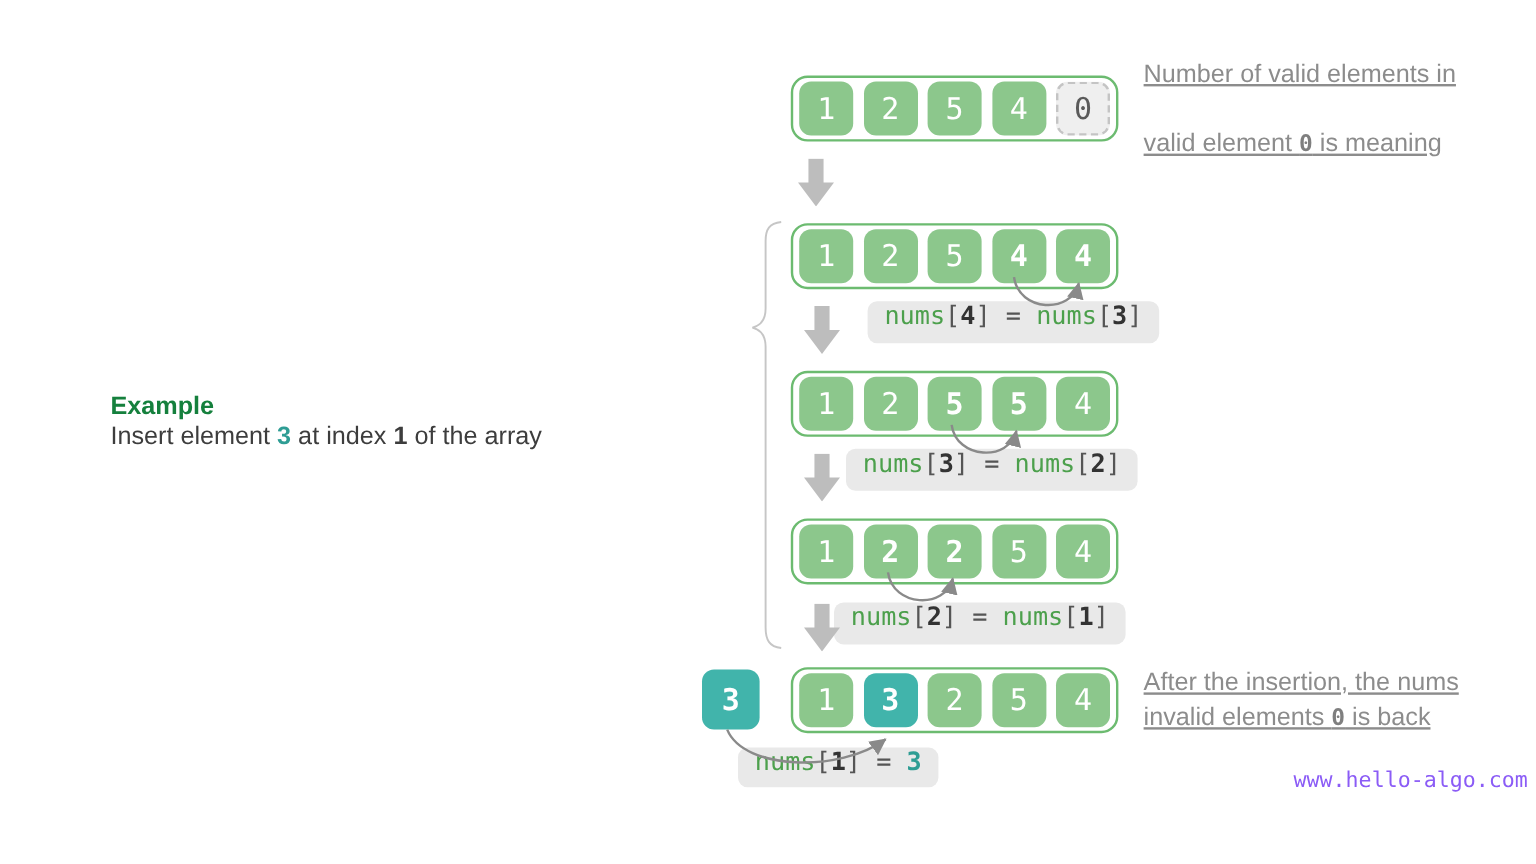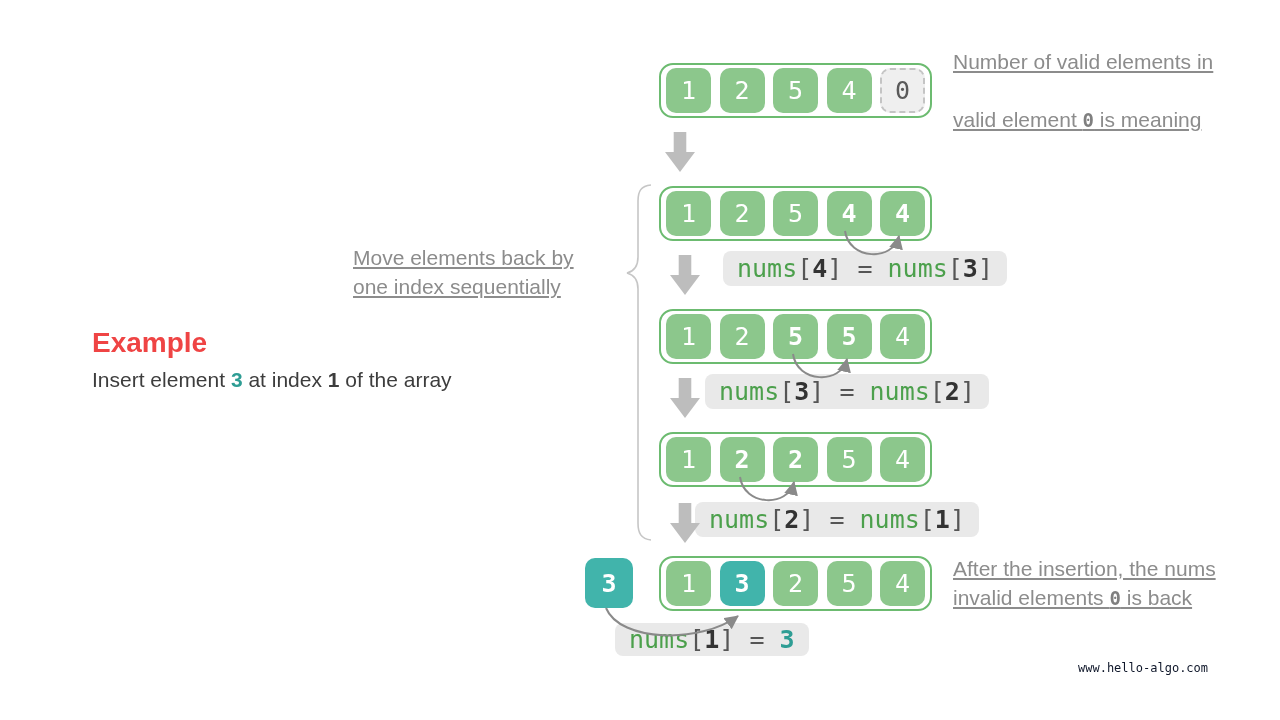--- a/index.html
+++ b/index.html
@@ -167,10 +167,6 @@
     <span>valid element </span><span class="mono0">0</span><span> is meaning</span>
   </div>
 
-  <div class="note note-move">
-    <span>Move elements back by</span><br>
-    <span>one index sequentially</span>
-  </div>
 
   <div class="note note-after">
     <span>After the insertion, the nums</span><br>

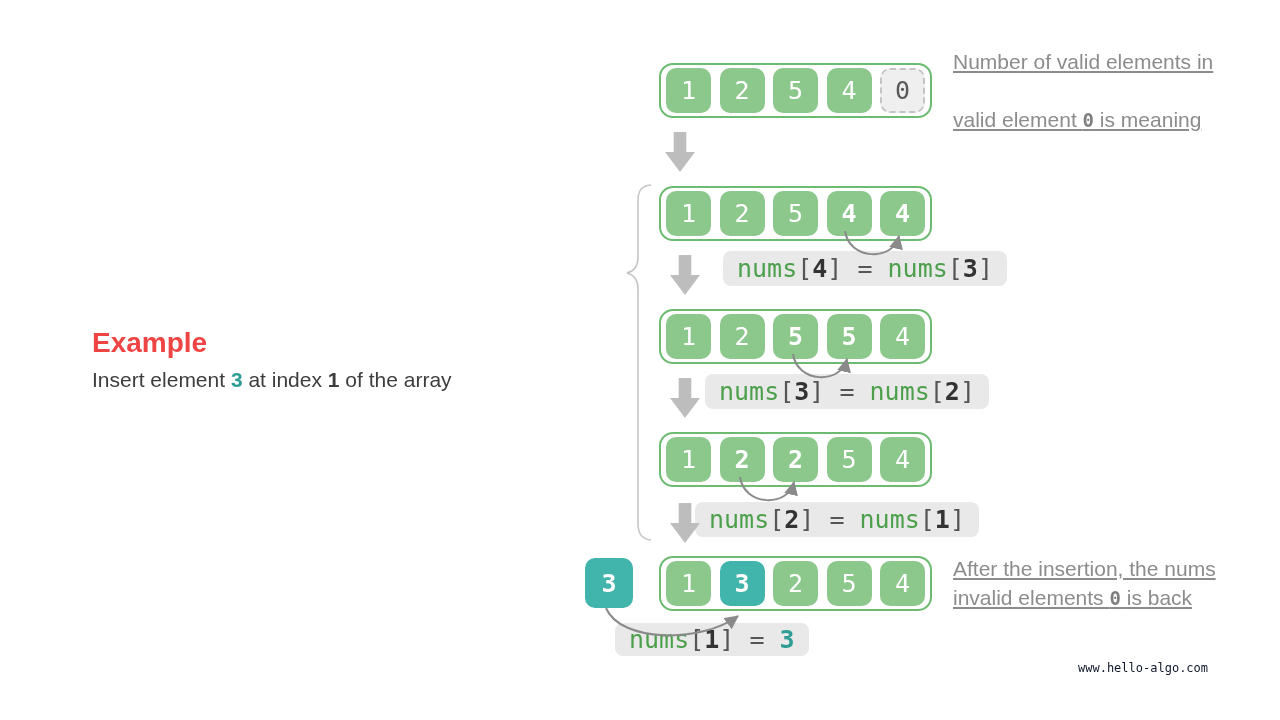--- a/index.html
+++ b/index.html
@@ -48,8 +48,8 @@
   
   .code-pill {
     position:absolute; height:35px; background:#e9e9e9; border-radius:8px;
-    display:flex; align-items:center; padding:0 14px; white-space:pre;
-    font-family:"DejaVu Sans Mono", monospace; font-size:25px; color:#3a3a3a;
+    display:flex; padding:0 14px; white-space:pre;
+    font-family:"DejaVu Sans Mono", monospace; font-size:21px; color:#3a3a3a;
     z-index:3;
   }
   .l1 { left:723px; top:251px; }

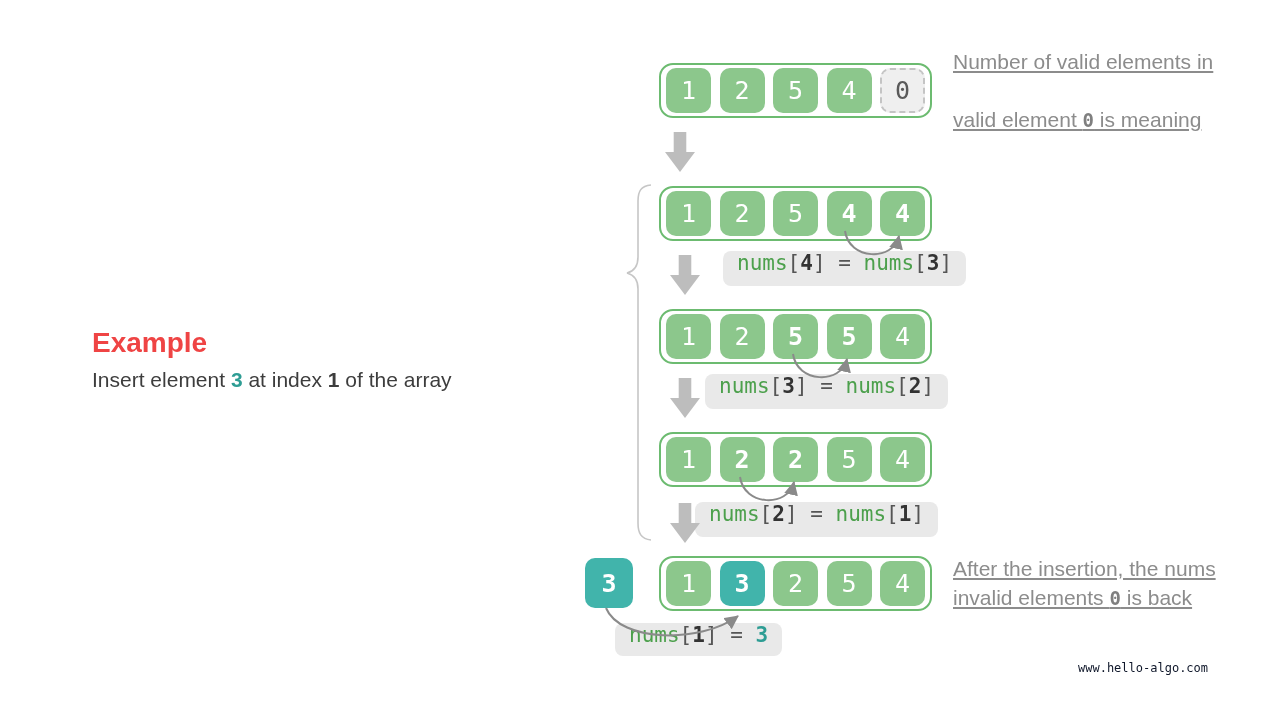--- a/index.html
+++ b/index.html
@@ -74,8 +74,8 @@
   }
 
   .example-heading {
-    position:absolute; left:92px; top:327px; font-size:28px; font-weight:bold;
-    color:#ef4444; z-index:2;
+    position:absolute; left:92px; top:327px; font-size:21px; font-weight:bold;
+    color:#15803d; z-index:2;
   }
   .example-line {
     position:absolute; left:92px; top:368px; font-size:21px; color:#3d3d3d; z-index:2;

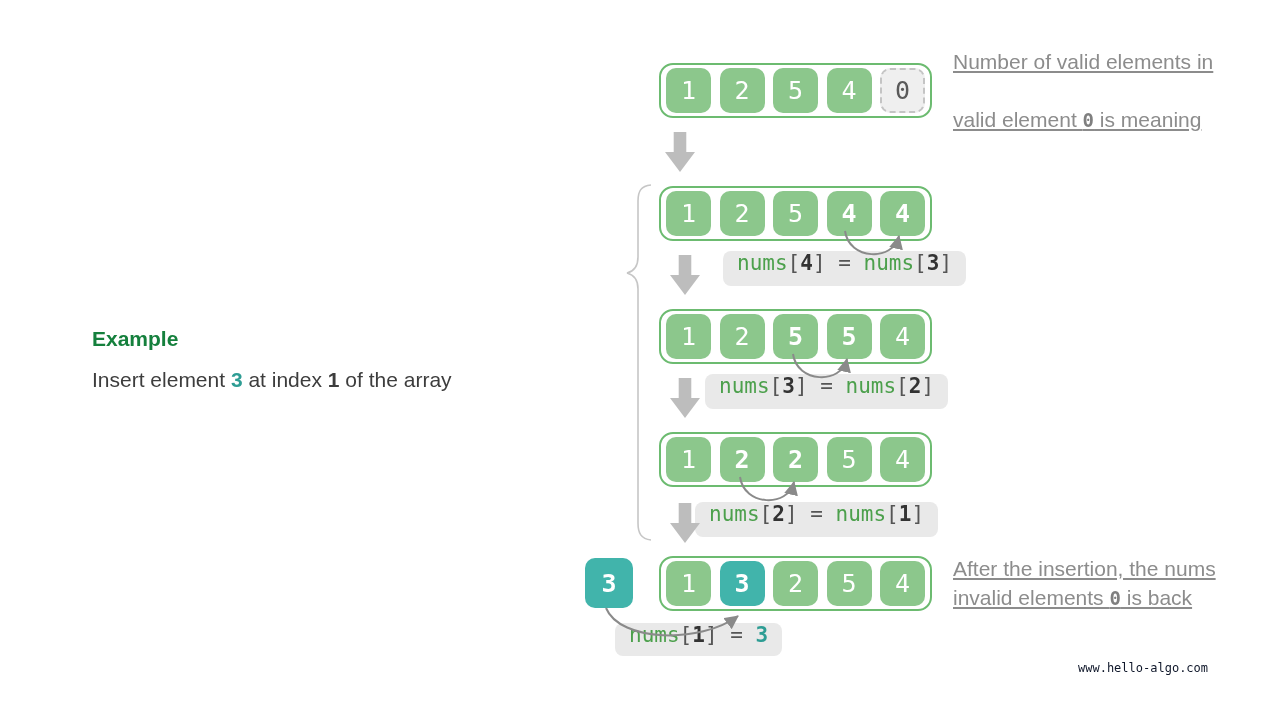--- a/index.html
+++ b/index.html
@@ -78,7 +78,7 @@
     color:#15803d; z-index:2;
   }
   .example-line {
-    position:absolute; left:92px; top:368px; font-size:21px; color:#3d3d3d; z-index:2;
+    position:absolute; left:92px; top:352px; font-size:21px; color:#3d3d3d; z-index:2;
   }
   .ex-val { color:#2e9d94; font-weight:bold; }
   .ex-idx { font-weight:bold; }

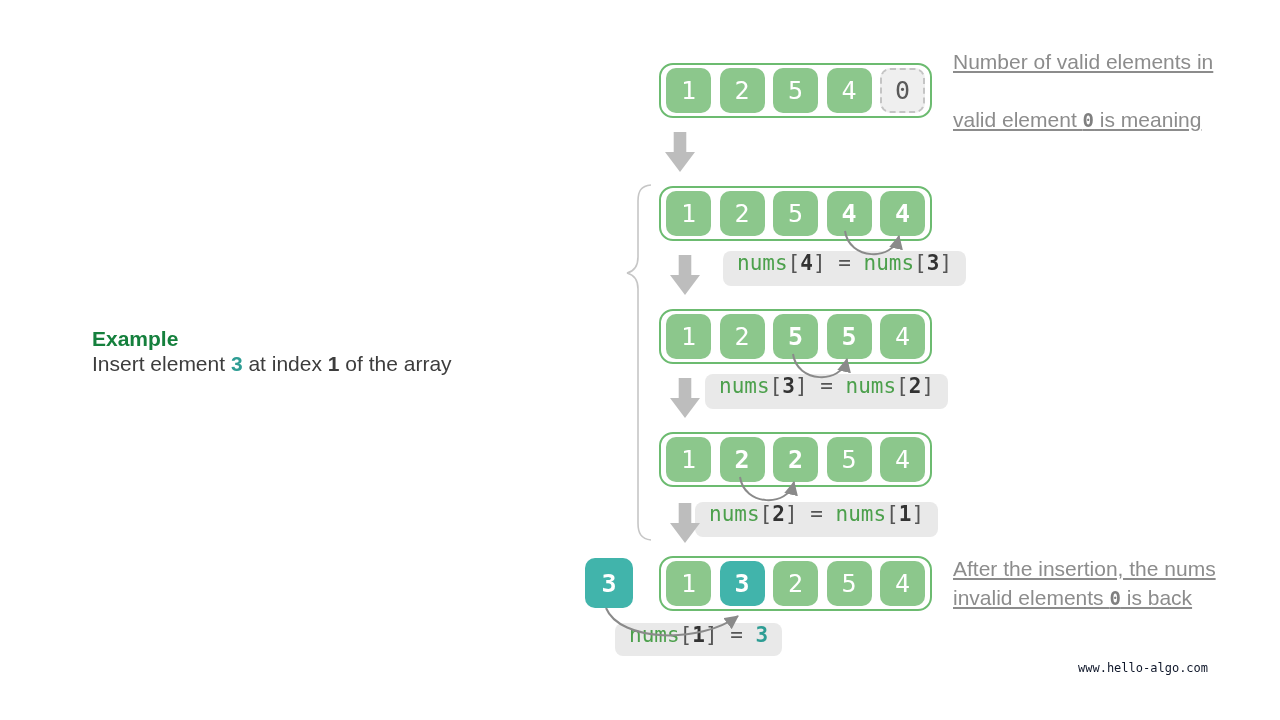--- a/index.html
+++ b/index.html
@@ -84,8 +84,8 @@
   .ex-idx { font-weight:bold; }
 
   .watermark {
-    position:absolute; left:1078px; top:661px; font-family:"DejaVu Sans Mono", monospace;
-    font-size:12px; color:#0f172a; z-index:2;
+    position:absolute; left:1078px; top:640px; font-family:"DejaVu Sans Mono", monospace;
+    font-size:18px; color:#8b5cf6; z-index:2;
   }
 
   .overlay { position:absolute; left:0; top:0; z-index:5; pointer-events:none; }

